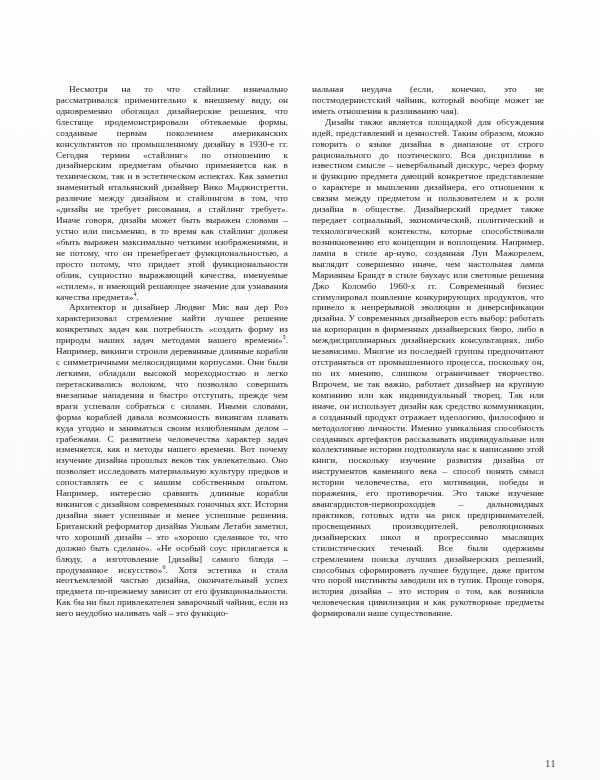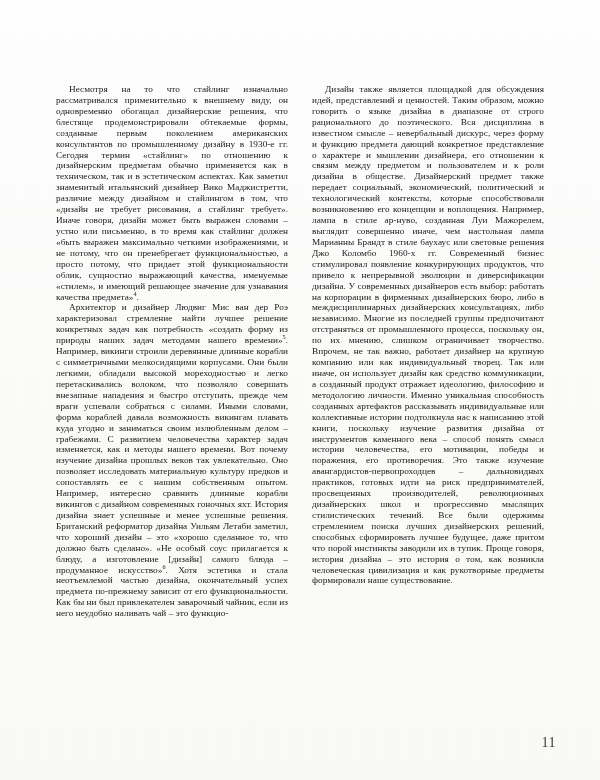--- a/index.html
+++ b/index.html
@@ -96,6 +96,7 @@
     </div>
 
     <div class="col">
+      <p class="cont"><span>нальная неудача (если, конечно, это не постмодернистский чайник, который вообще может не иметь отношения к разливанию чая).</span></p>
       <p class="indent"><span>Дизайн также является площадкой для обсуждения идей, представлений и ценностей. Таким образом, можно говорить о языке дизайна в диапазоне от строго рационального до поэтического. Вся дисциплина в известном смысле – невербальный дискурс, через форму и функцию предмета дающий конкретное представление о характере и мышлении дизайнера, его отношении к связям между предметом и пользователем и к роли дизайна в обществе. Дизайнерский предмет также передает социальный, экономический, политический и технологический контексты, которые способствовали возникновению его концепции и воплощения. Например, лампа в стиле ар-нуво, созданная Луи Мажорелем, выглядит совершенно иначе, чем настольная лампа Марианны Брандт в стиле баухаус или световые решения Джо Коломбо 1960-х гг. Современный бизнес стимулировал появление конкурирующих продуктов, что привело к непрерывной эволюции и диверсификации дизайна. У современных дизайнеров есть выбор: работать на корпорации в фирменных дизайнерских бюро, либо в междисциплинарных дизайнерских консультациях, либо независимо. Многие из последней группы предпочитают отстраняться от промышленного процесса, поскольку он, по их мнению, слишком ограничивает творчество. Впрочем, не так важно, работает дизайнер на крупную компанию или как индивидуальный творец. Так или иначе, он использует дизайн как средство коммуникации, а созданный продукт отражает идеологию, философию и методологию личности. Именно уникальная способность созданных артефактов рассказывать индивидуальные или коллективные истории подтолкнула нас к написанию этой книги, поскольку изучение развития дизайна от инструментов каменного века – способ понять смысл истории человечества, его мотивации, победы и поражения, его противоречия. Это также изучение авангардистов-первопроходцев – дальновидных практиков, готовых идти на риск предпринимателей, просвещенных производителей, революционных дизайнерских школ и прогрессивно мыслящих стилистических течений. Все были одержимы стремлением поиска лучших дизайнерских решений, способных сформировать лучшее будущее, даже притом что порой инстинкты заводили их в тупик. Проще говоря, история дизайна – это история о том, как возникла человеческая цивилизация и как рукотворные предметы формировали наше существование.</span></p>
     </div>
 

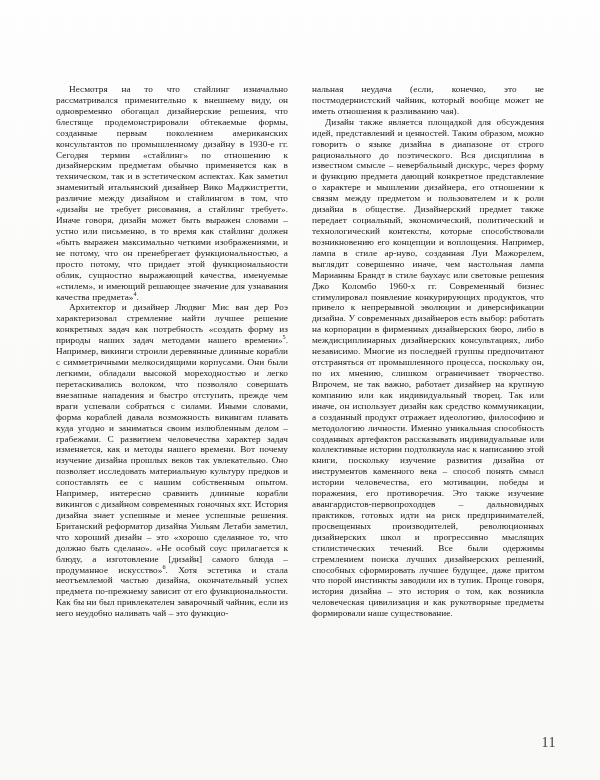--- a/index.html
+++ b/index.html
@@ -65,8 +65,8 @@
   .folio {
     position: absolute;
     right: 44px;
-    bottom: 29px;
-    font-size: 14px;
+    bottom: 11px;
+    font-size: 10px;
     color: #3a3a3a;
     letter-spacing: 0.5px;
     font-family: "Liberation Serif", "DejaVu Serif", serif;

